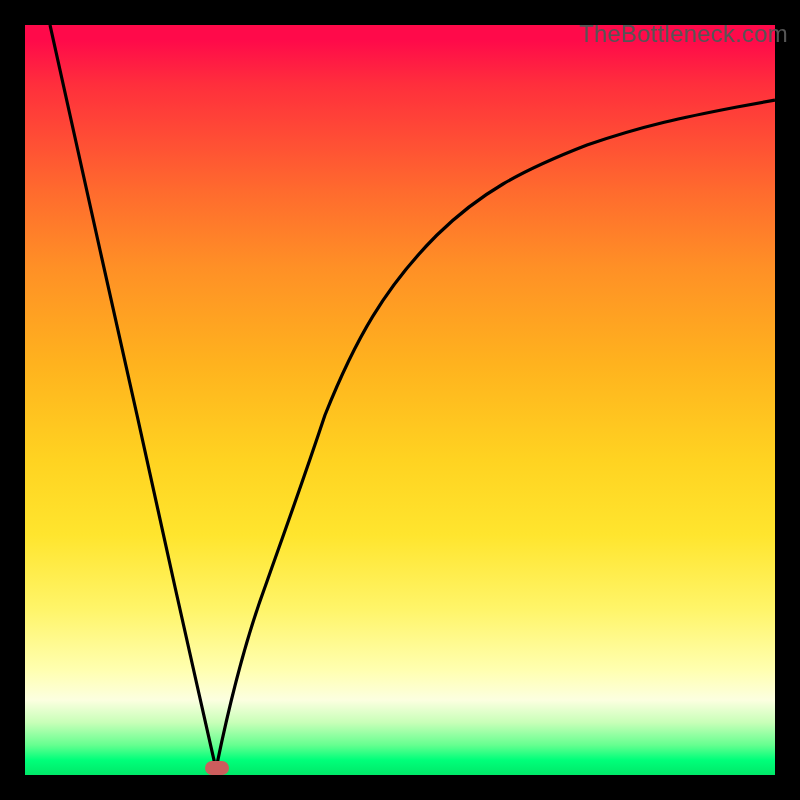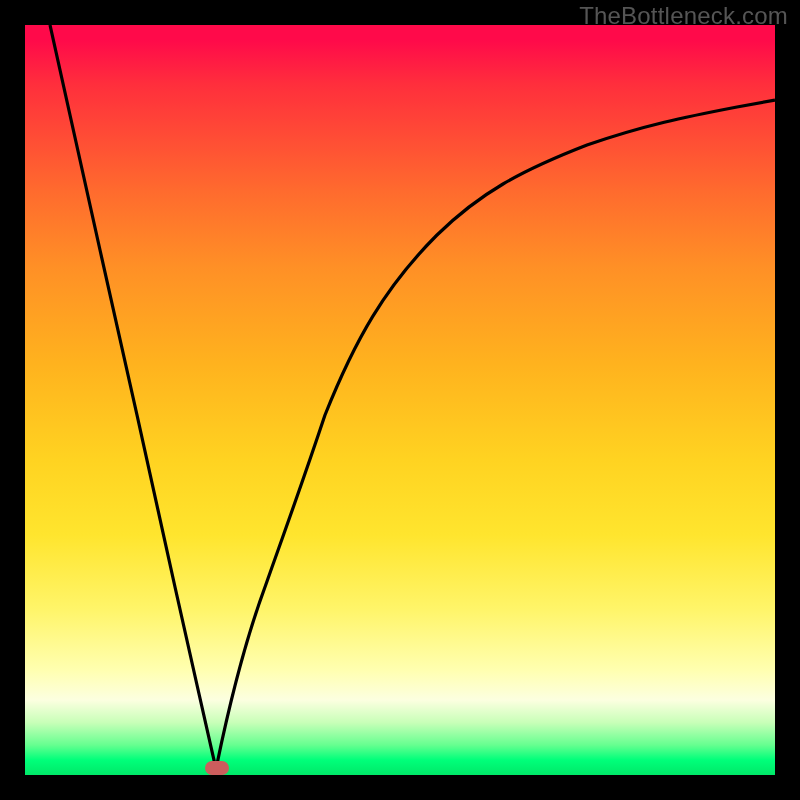--- a/index.html
+++ b/index.html
@@ -12,7 +12,7 @@
   }
   .watermark {
     position: absolute;
-    top: 2px;
+    top: 20px;
     right: 12px;
     font-family: Arial, Helvetica, sans-serif;
     font-size: 24px;

